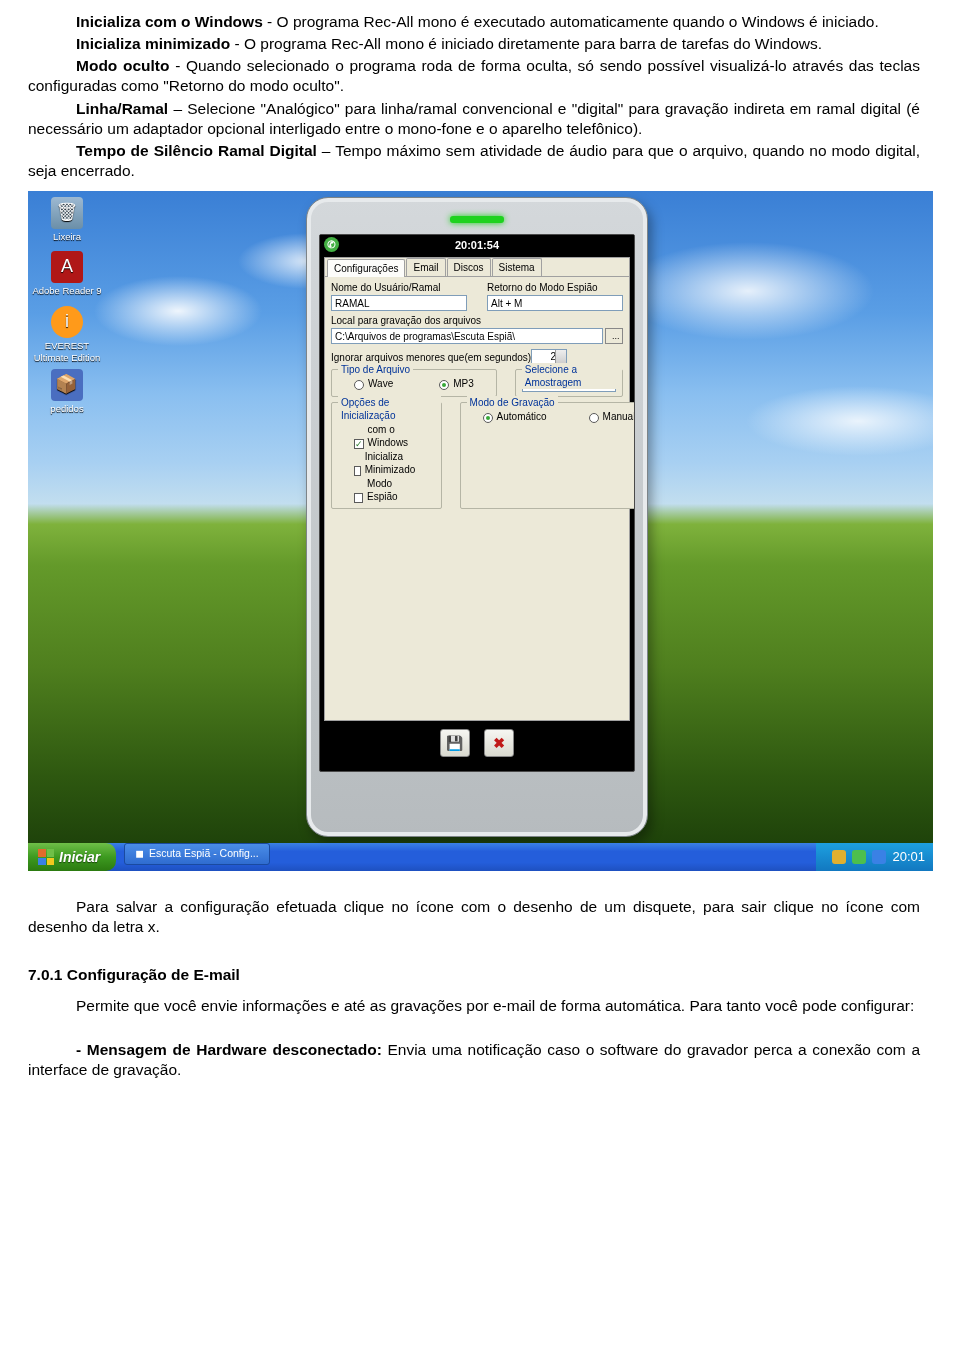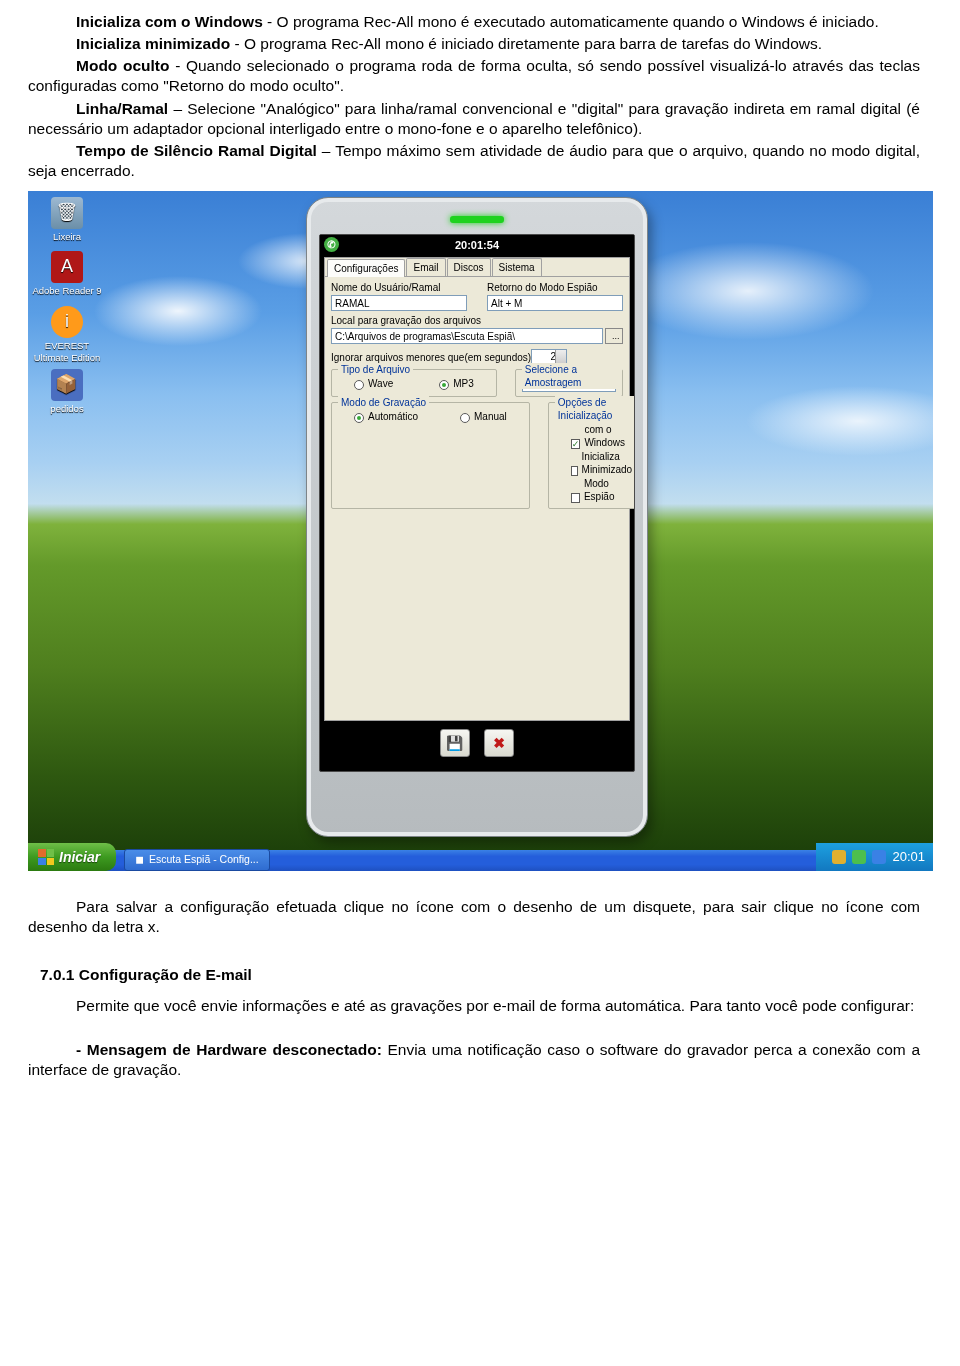--- a/index.html
+++ b/index.html
@@ -331,19 +331,6 @@
             </div>
 
             <div class="grouprow">
-              <div class="groupbox">
-                <div class="legend">Modo de Gravação</div>
-                <div style="display:flex;gap:10px">
-                  <label class="radio">
-                      <span class="r on"></span>
-                      <span>Automático</span>
-                    </label>
-                  <label class="radio">
-                      <span class="r"></span>
-                      <span>Manual</span>
-                    </label>
-                </div>
-              </div>
               <div class="groupbox">
                 <div class="legend">Opções de Inicialização</div>
                 <label class="check">
@@ -358,6 +345,19 @@
                     <span class="c"></span>
                     <span>Modo Espião</span>
                   </label>
+              </div>
+              <div class="groupbox">
+                <div class="legend">Modo de Gravação</div>
+                <div style="display:flex;gap:10px">
+                  <label class="radio">
+                      <span class="r on"></span>
+                      <span>Automático</span>
+                    </label>
+                  <label class="radio">
+                      <span class="r"></span>
+                      <span>Manual</span>
+                    </label>
+                </div>
               </div>
             </div>
           </div>

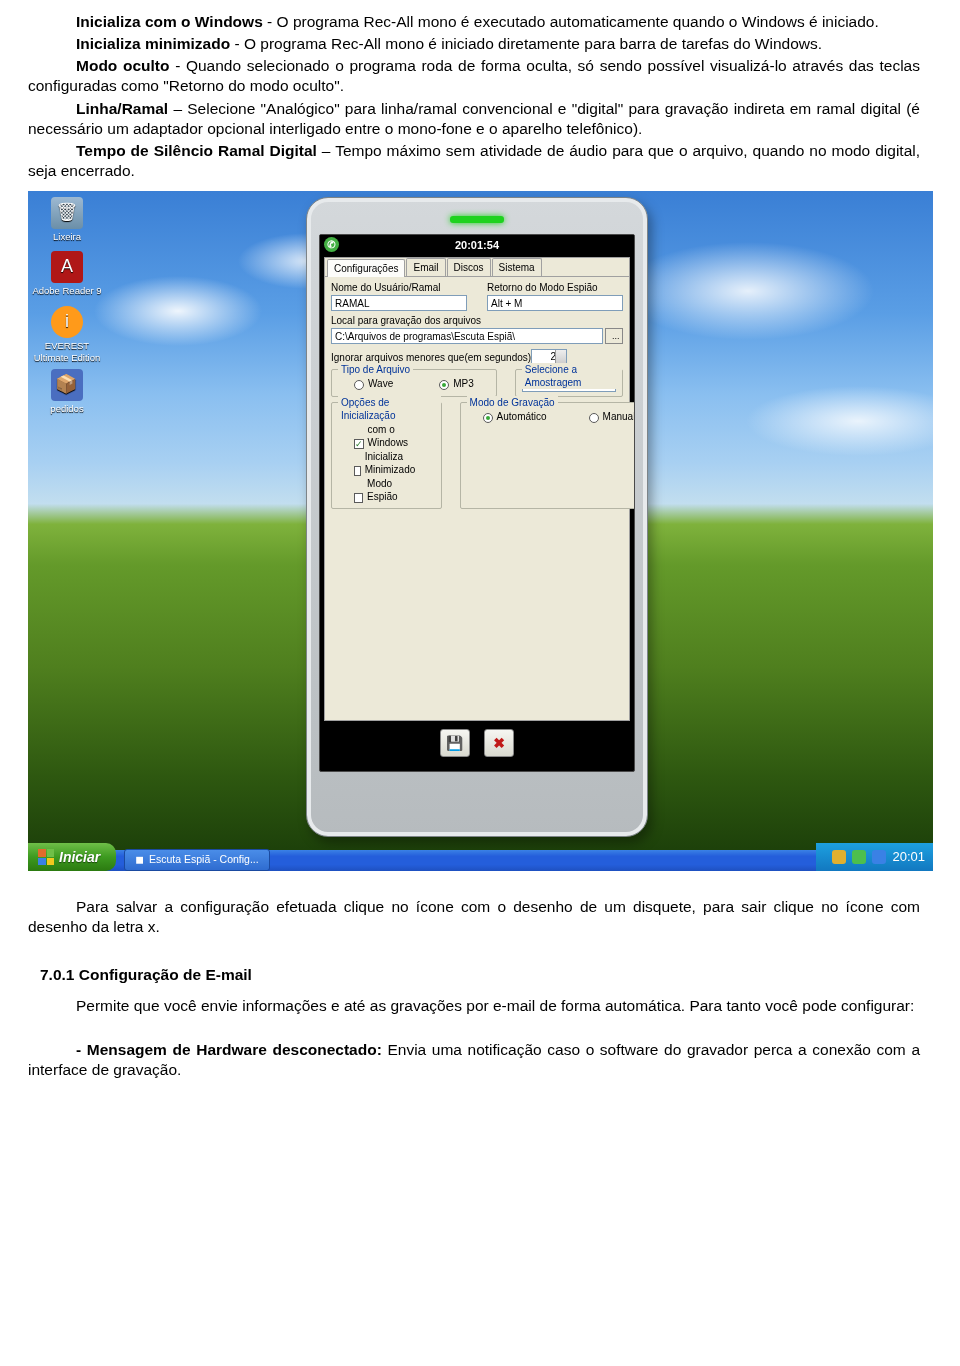--- a/index.html
+++ b/index.html
@@ -186,9 +186,9 @@
   
   .taskbar {
     position:absolute; bottom:0; left:0; right:0;
-    height:21px;
+    height:28px;
     background: linear-gradient(#3a81e5,#245edb 30%,#245edb 70%,#1e50c0);
-    display:flex; align-items:flex-end;
+    display:flex; align-items:flex-start;
     font-family: Tahoma, Arial, sans-serif;
   }
   .startbtn {

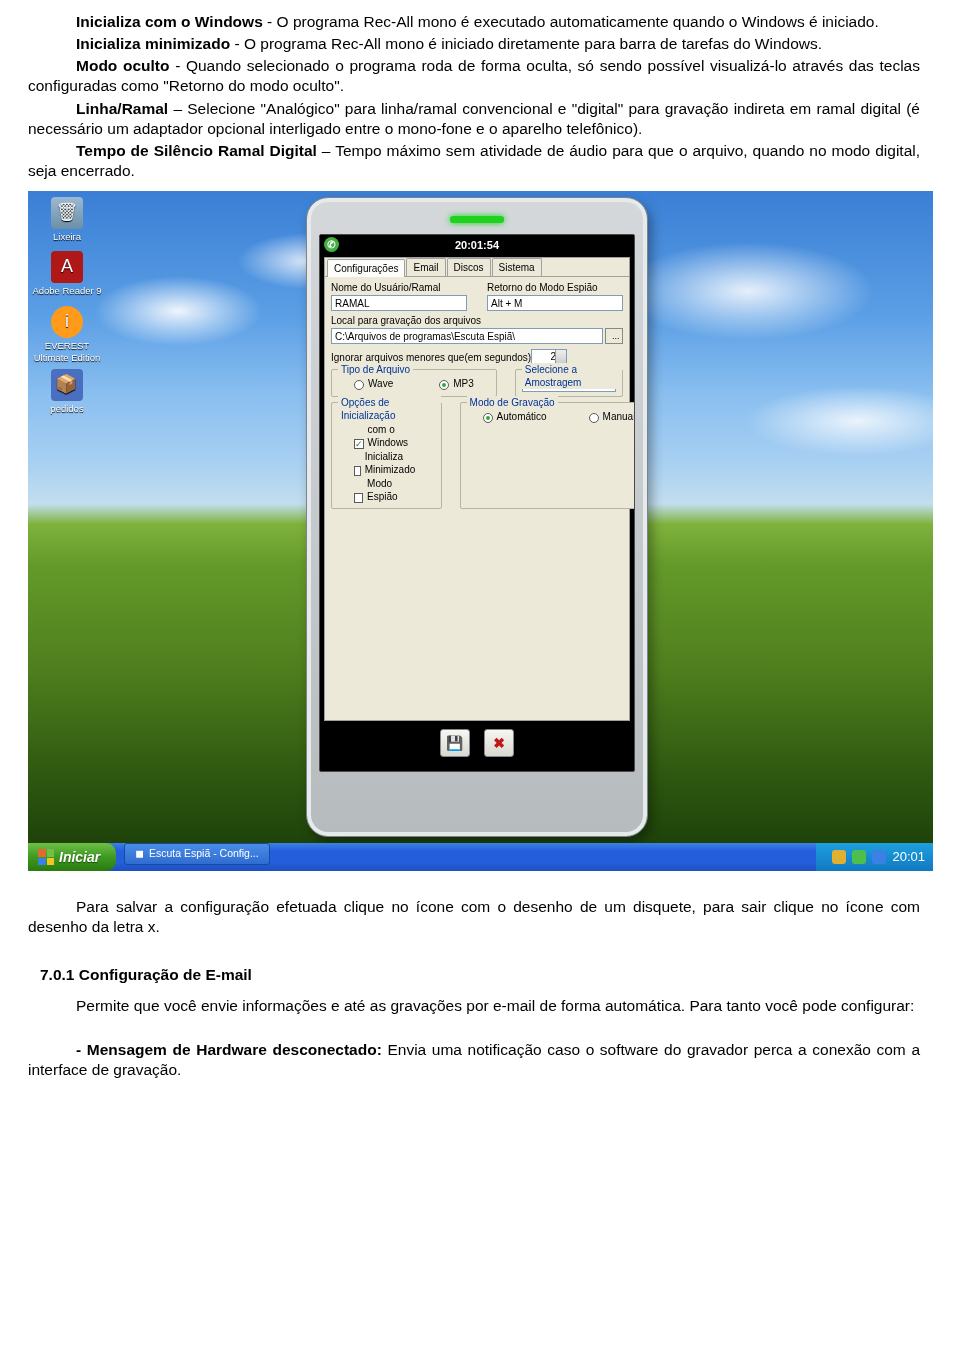--- a/index.html
+++ b/index.html
@@ -18,7 +18,7 @@
   .para { margin: 0 0 2px 0; text-align: justify; }
   .indent { text-indent: 48px; }
   .bold { font-weight: bold; }
-  .section-heading { font-weight: bold; margin: 28px 0 10px 12px; }
+  .section-heading { font-weight: bold; margin: 28px 0 10px 0; }
   .spacer { height: 22px; }
   .spacer-lg { height: 26px; }
 

